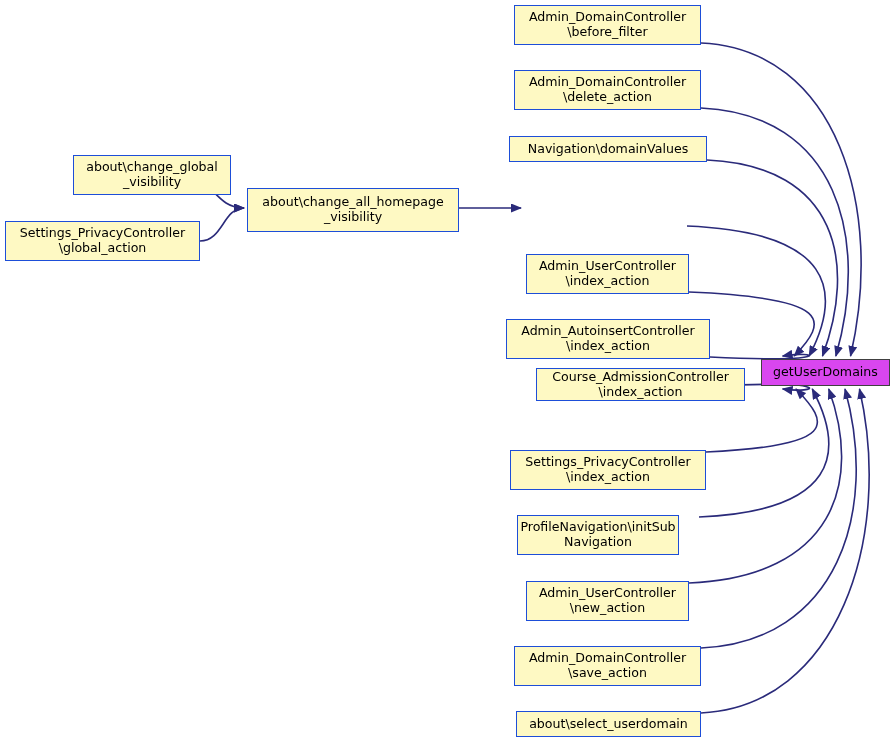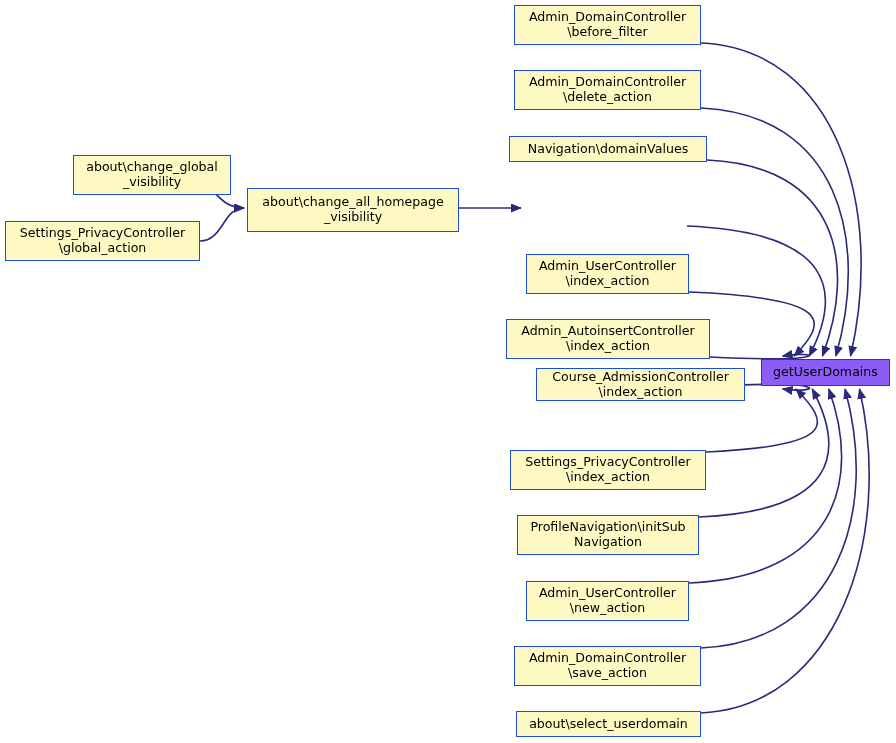--- a/index.html
+++ b/index.html
@@ -43,7 +43,7 @@
     letter-spacing: 0px;
   }
   .node.target {
-    background: #8b5cf6;
+    background: #d946ef;
     border: 1px solid #404040;
   }
   .node-label {

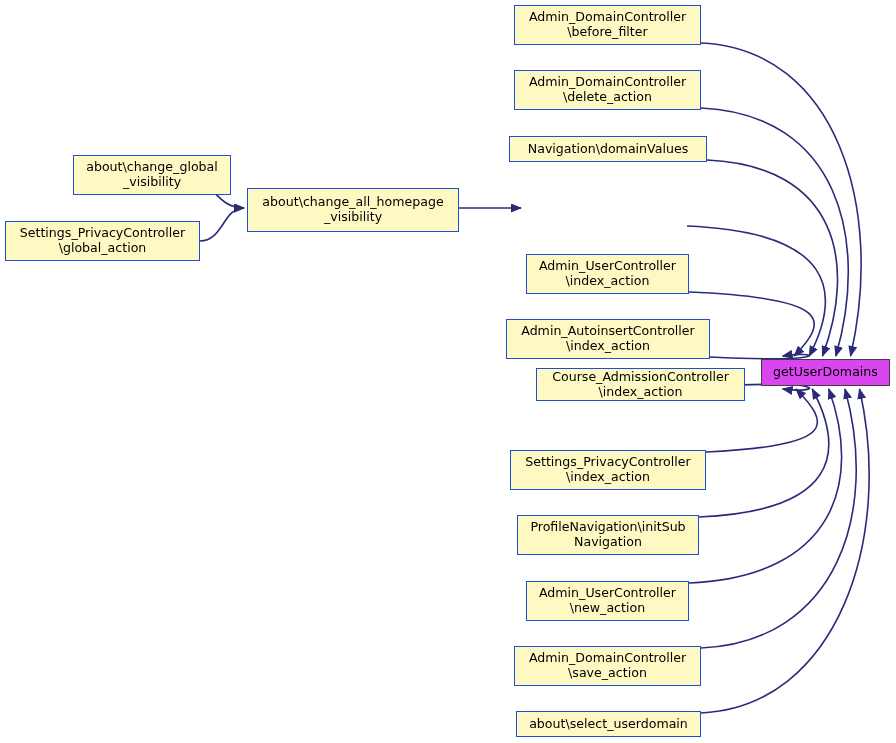--- a/index.html
+++ b/index.html
@@ -99,7 +99,7 @@
 \index_action</span></div>
     <div class="node" style="left: 510px; top: 450px; width: 196px; height: 40px;"><span class="node-label">Settings_PrivacyController
 \index_action</span></div>
-    <div class="node" style="left: 517px; top: 515px; width: 182px; height: 40px; justify-content: center;"><span class="node-label">ProfileNavigation\initSub
+    <div class="node" style="left: 517px; top: 515px; width: 162px; height: 40px; justify-content: center;"><span class="node-label">ProfileNavigation\initSub
 Navigation</span></div>
     <div class="node" style="left: 526px; top: 581px; width: 163px; height: 40px;"><span class="node-label">Admin_UserController
 \new_action</span></div>

